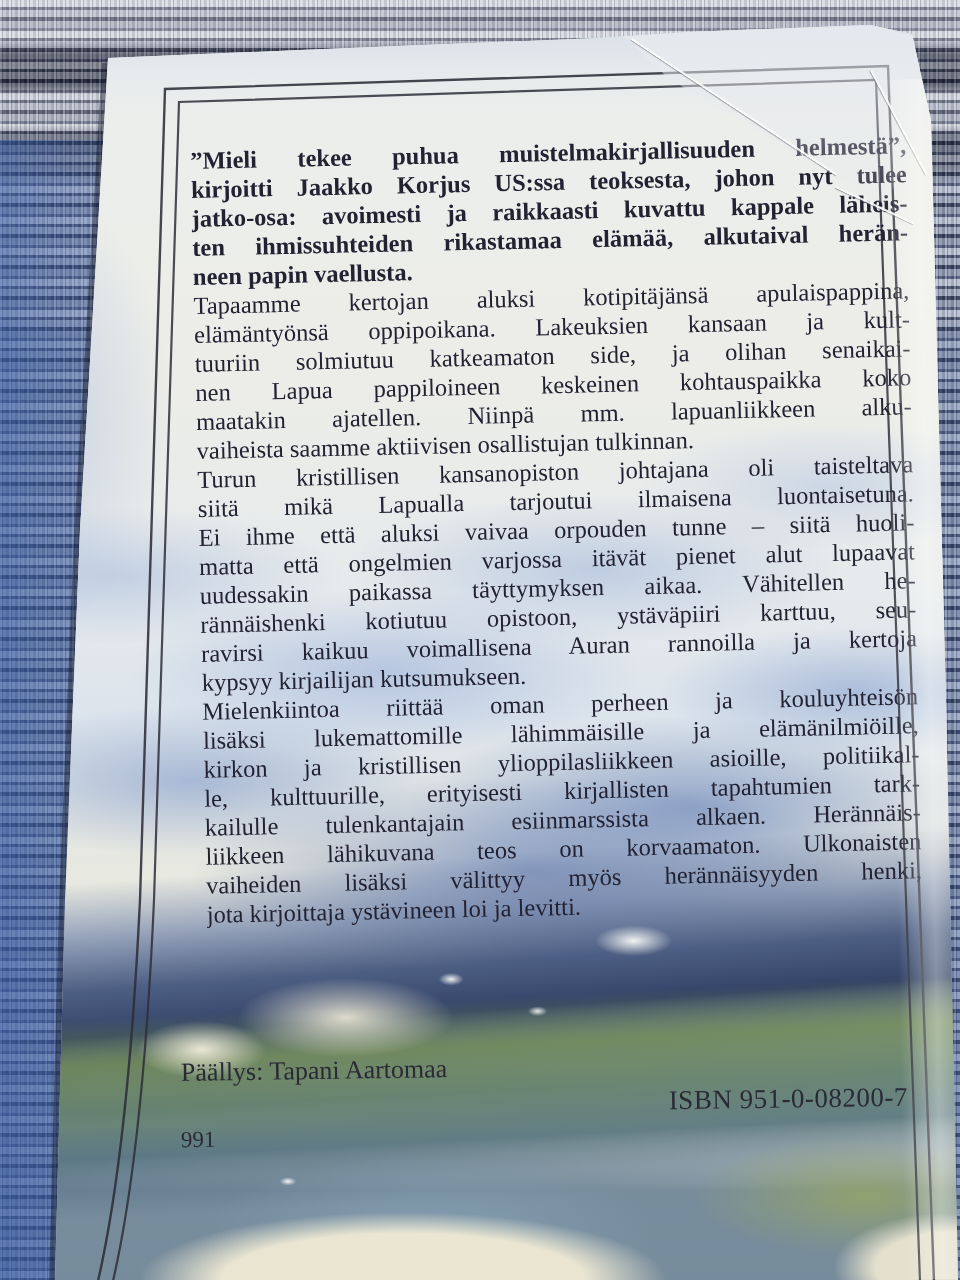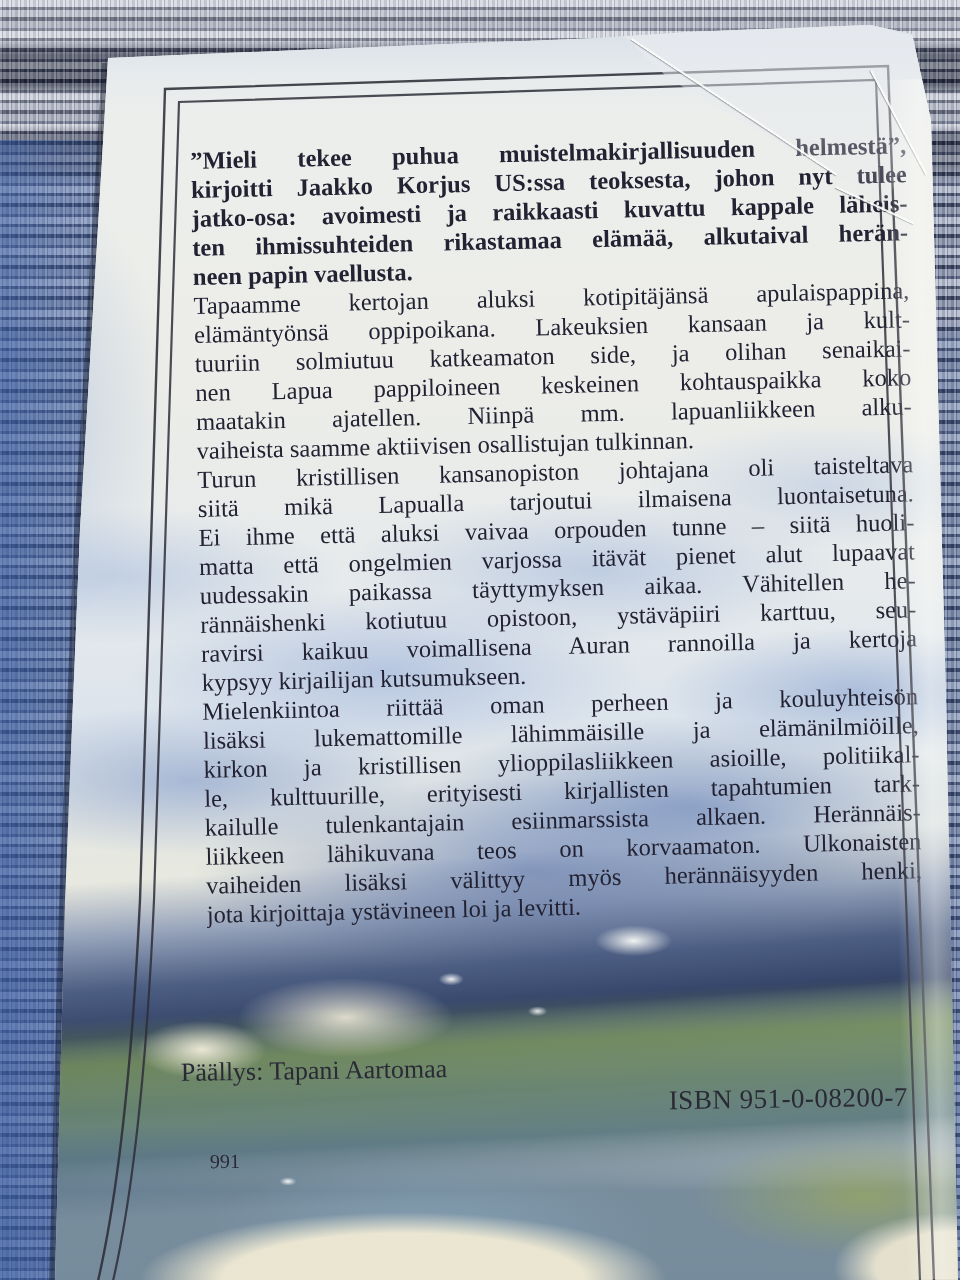--- a/index.html
+++ b/index.html
@@ -76,7 +76,7 @@
 
   .footer-item{position:absolute;color:#2a2a36;transform:rotate(-0.8deg);}
   .credit{left:181px;top:1056px;font-size:26px;}
-  .printcode{left:181px;top:1150px;font-size:20px;margin-left:29px;}
+  .printcode{left:181px;top:1127px;font-size:23px;}
   .isbn{left:596px;top:1084px;width:312px;text-align:right;font-size:27px;letter-spacing:.5px;}
 
   

